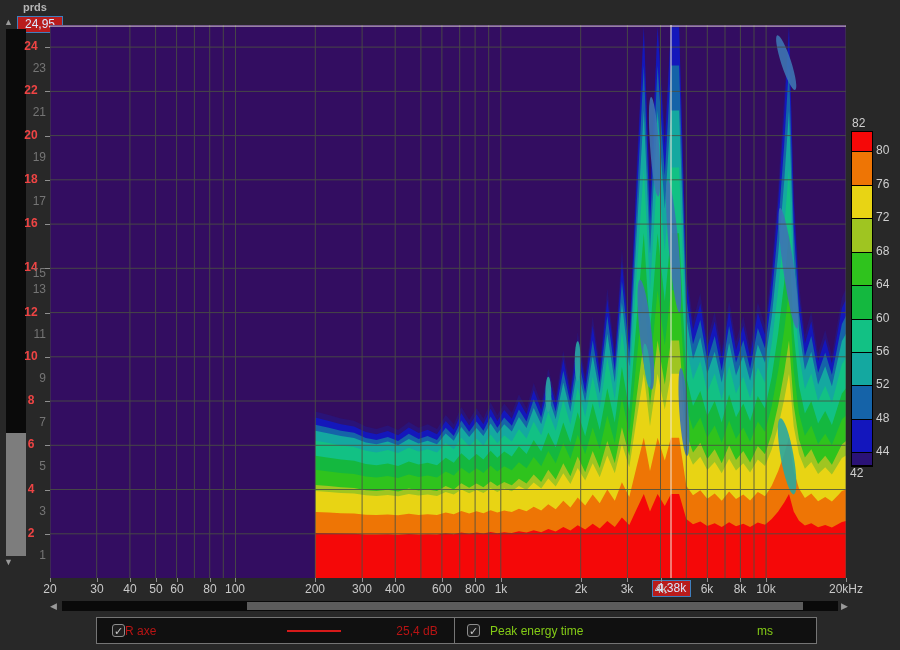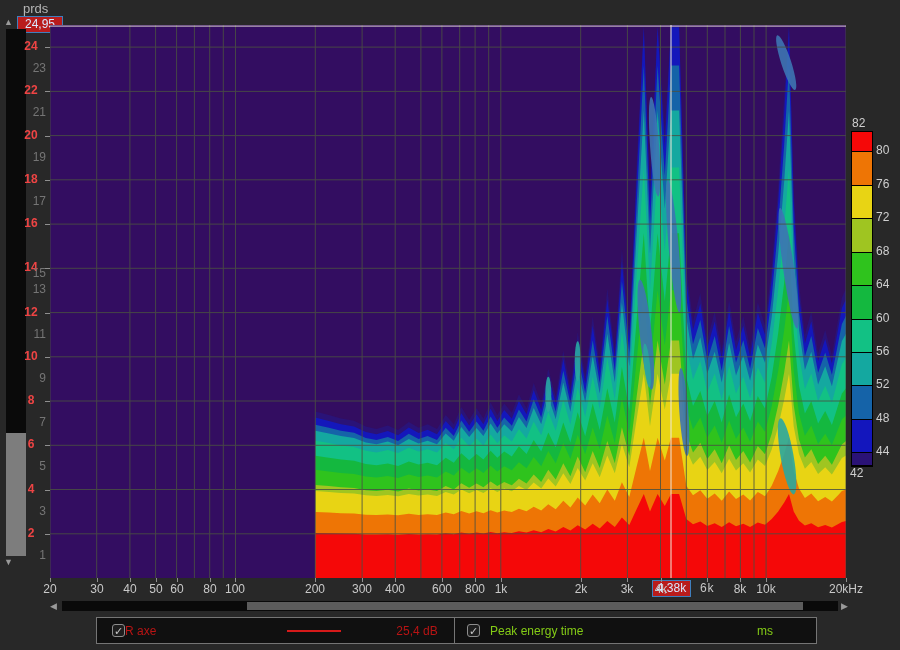--- a/index.html
+++ b/index.html
@@ -24,7 +24,7 @@
     border:1px solid #3f7fbe; background:#b91c1c; color:#d9e8ff;
     height:17px; line-height:15px; text-align:center; font-size:12px;
   }
-  #prds-label { color:#b5b5b5; font-size:13px; }
+  #prds-label { color:#b5b5b5; font-size:11px;font-weight:bold; }
 
   
   #colorbar { border:1px solid #000; background:#000; }

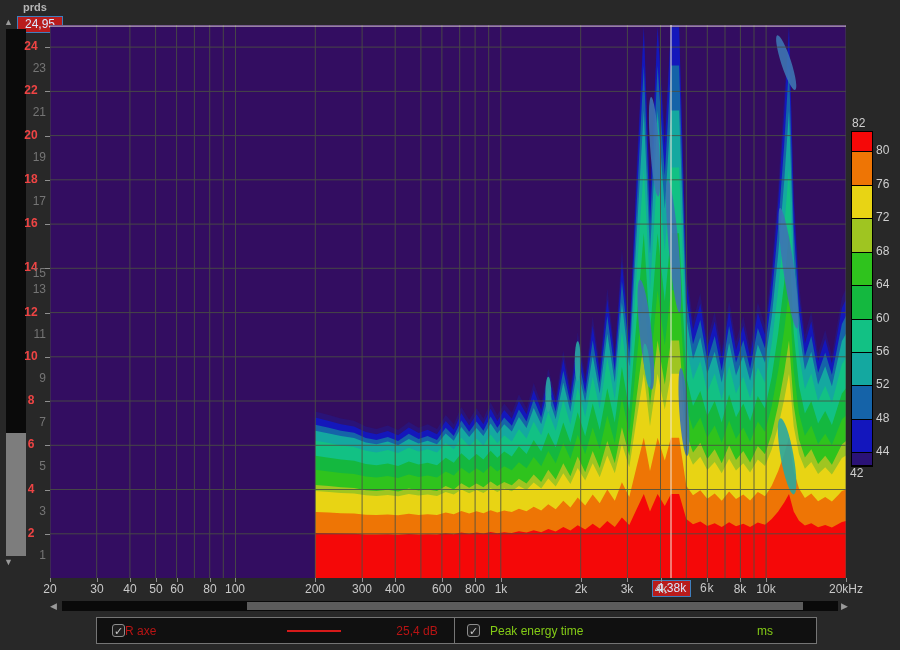--- a/index.html
+++ b/index.html
@@ -242,7 +242,7 @@
     <div class="abs xtick" style="left:661px; top:578px;"></div>
     <div class="abs xlab" style="left:661px; top:582px;">4k</div>
     <div class="abs xtick" style="left:707px; top:578px;"></div>
-    <div class="abs xlab" style="left:707px; top:582px;font-family:Liberation Mono, monospace;">6k</div>
+    <div class="abs xlab" style="left:707px; top:582px;">6k</div>
     <div class="abs xtick" style="left:740px; top:578px;"></div>
     <div class="abs xlab" style="left:740px; top:582px;">8k</div>
     <div class="abs xtick" style="left:766px; top:578px;"></div>

